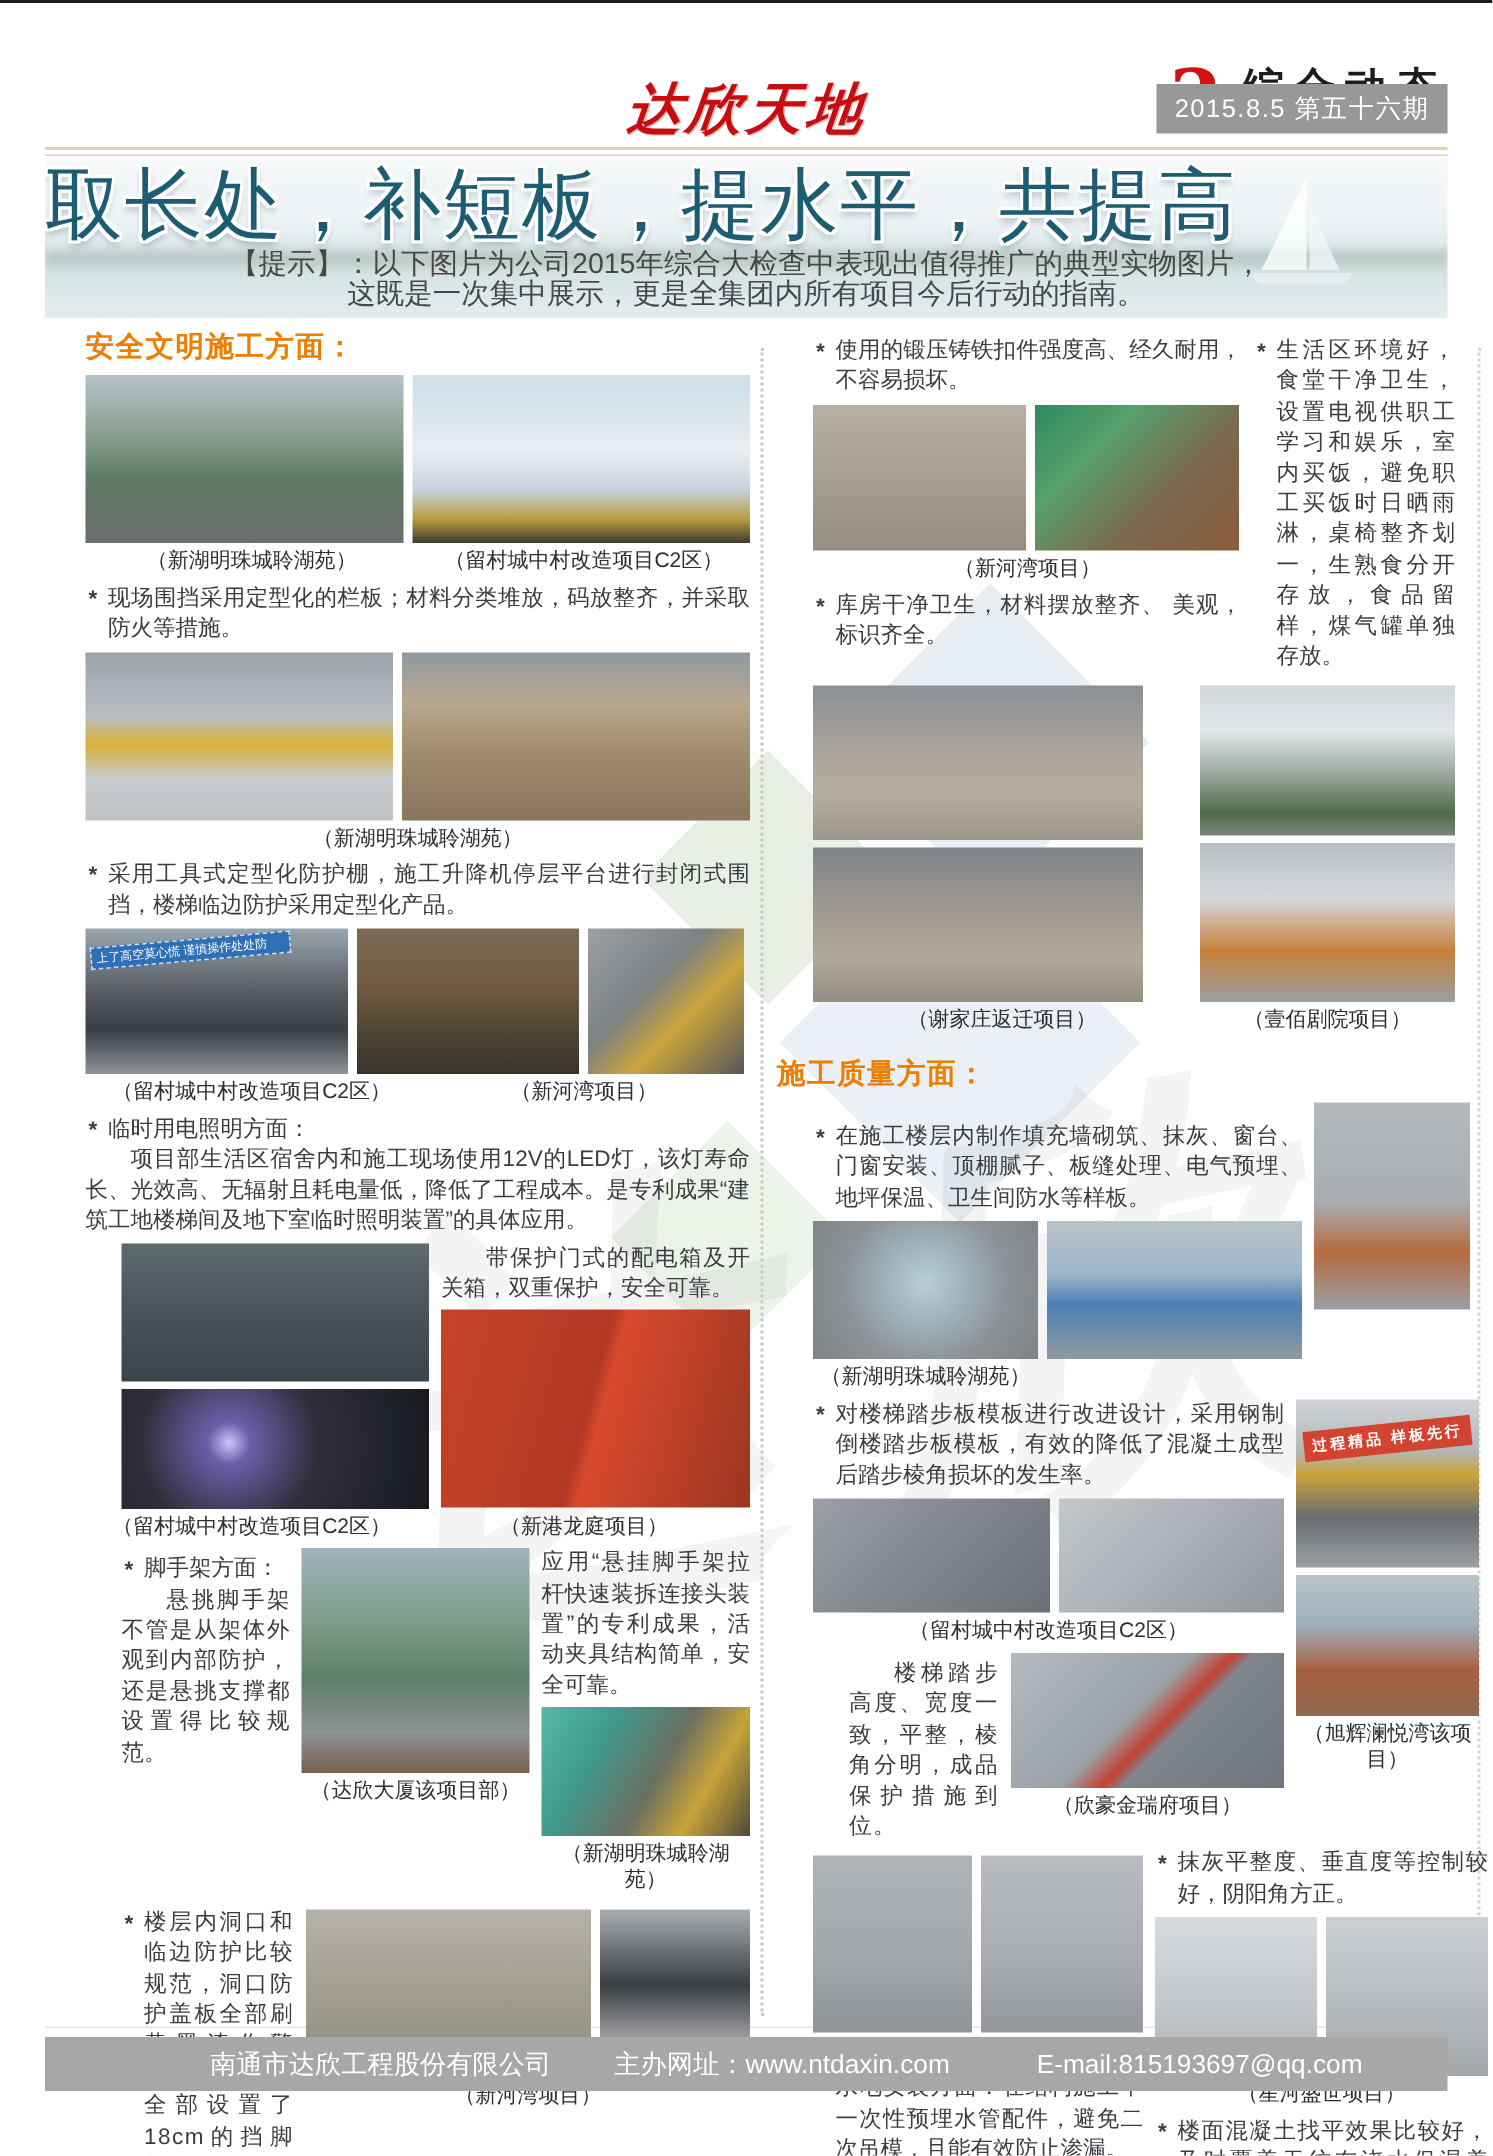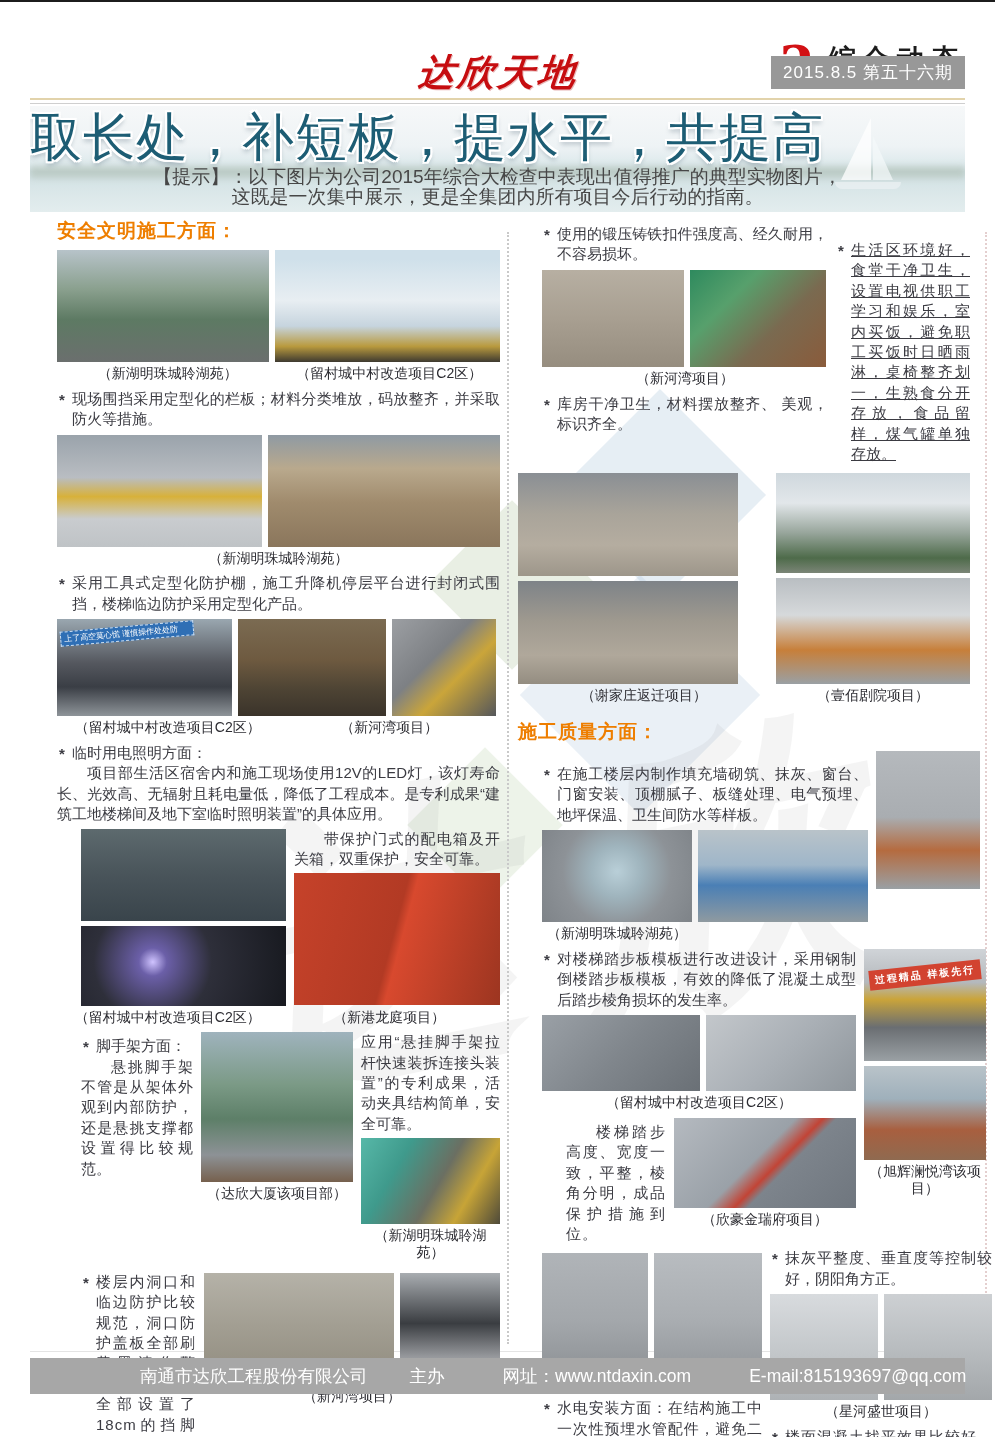--- a/index.html
+++ b/index.html
@@ -202,7 +202,7 @@
       <p class="li">库房干净卫生，材料摆放整齐、 美观，标识齐全。</p>
     </div>
     <div style="flex:1;">
-      <p class="li" style="margin-top:16px;text-decoration:underline;">生活区环境好，食堂干净卫生，设置电视供职工学习和娱乐，室内买饭，避免职工买饭时日晒雨淋，桌椅整齐划一，生熟食分开存放，食品留样，煤气罐单独存放。</p>
+      <p class="li" style="margin-top:0;">生活区环境好，食堂干净卫生，设置电视供职工学习和娱乐，室内买饭，避免职工买饭时日晒雨淋，桌椅整齐划一，生熟食分开存放，食品留样，煤气罐单独存放。</p>
     </div>
   </div>
 

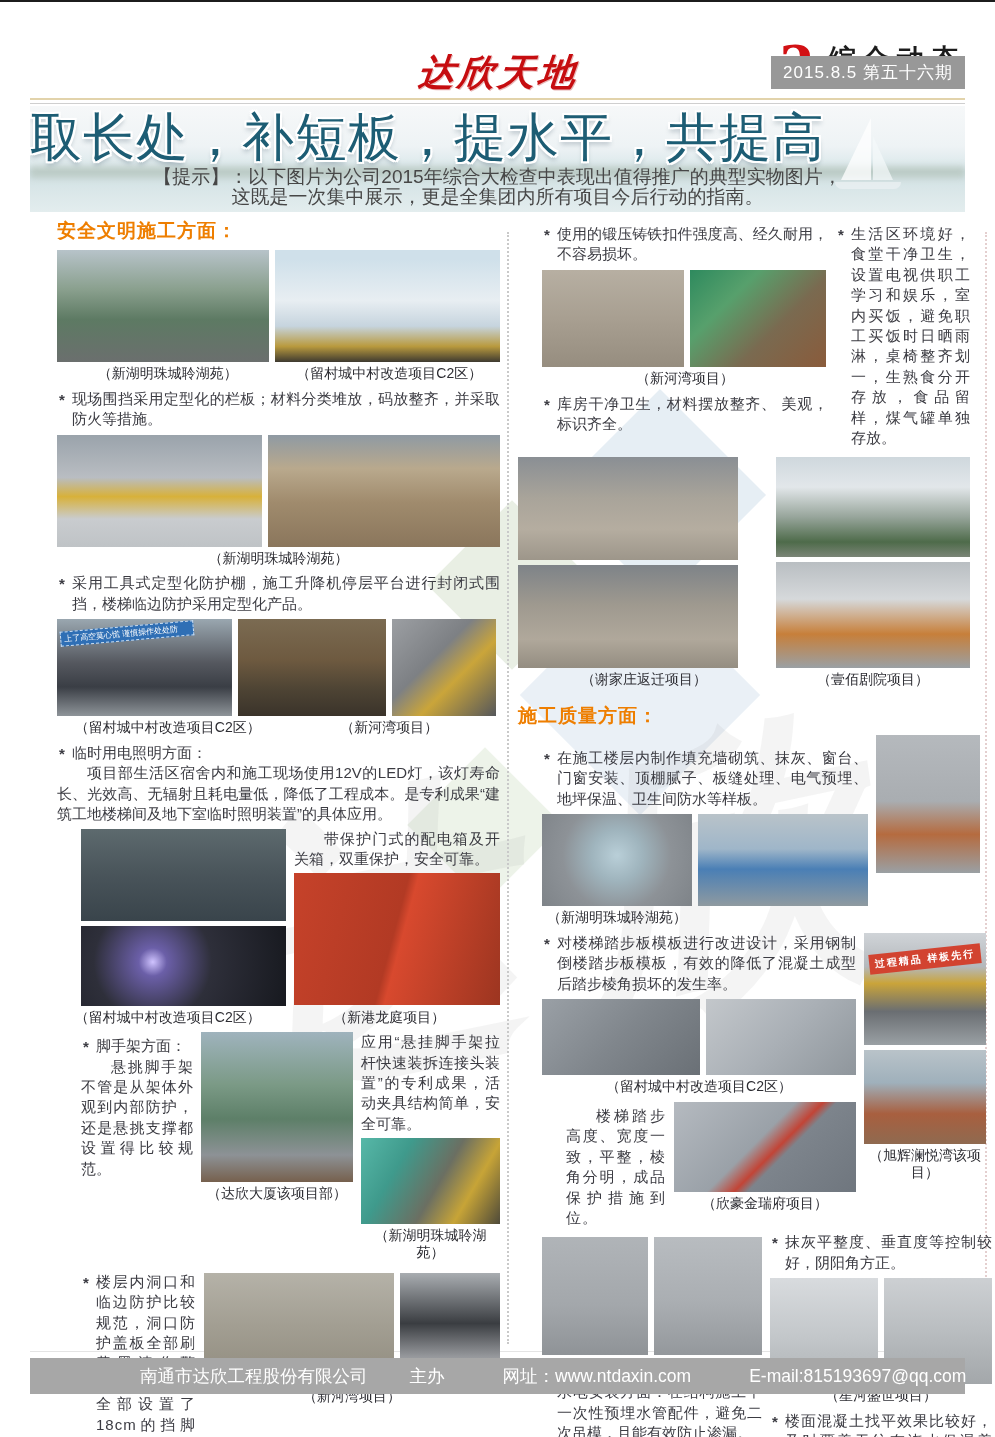--- a/index.html
+++ b/index.html
@@ -207,7 +207,7 @@
   </div>
 
   <div class="prow">
-    <div style="width:252px;">
+    <div style="width:252px;margin-left:24px;">
       <div class="ph" style="width:220px;height:103px;background:linear-gradient(180deg,#8a8f94 0%,#a9a49a 40%,#b5ada0 70%,#9d968a 100%);"></div>
       <div class="ph" style="width:220px;height:103px;margin-top:5px;background:linear-gradient(180deg,#7e8388 0%,#9e998f 38%,#b0a89b 72%,#948d81 100%);"></div>
       <div class="cap">（谢家庄返迁项目）</div>

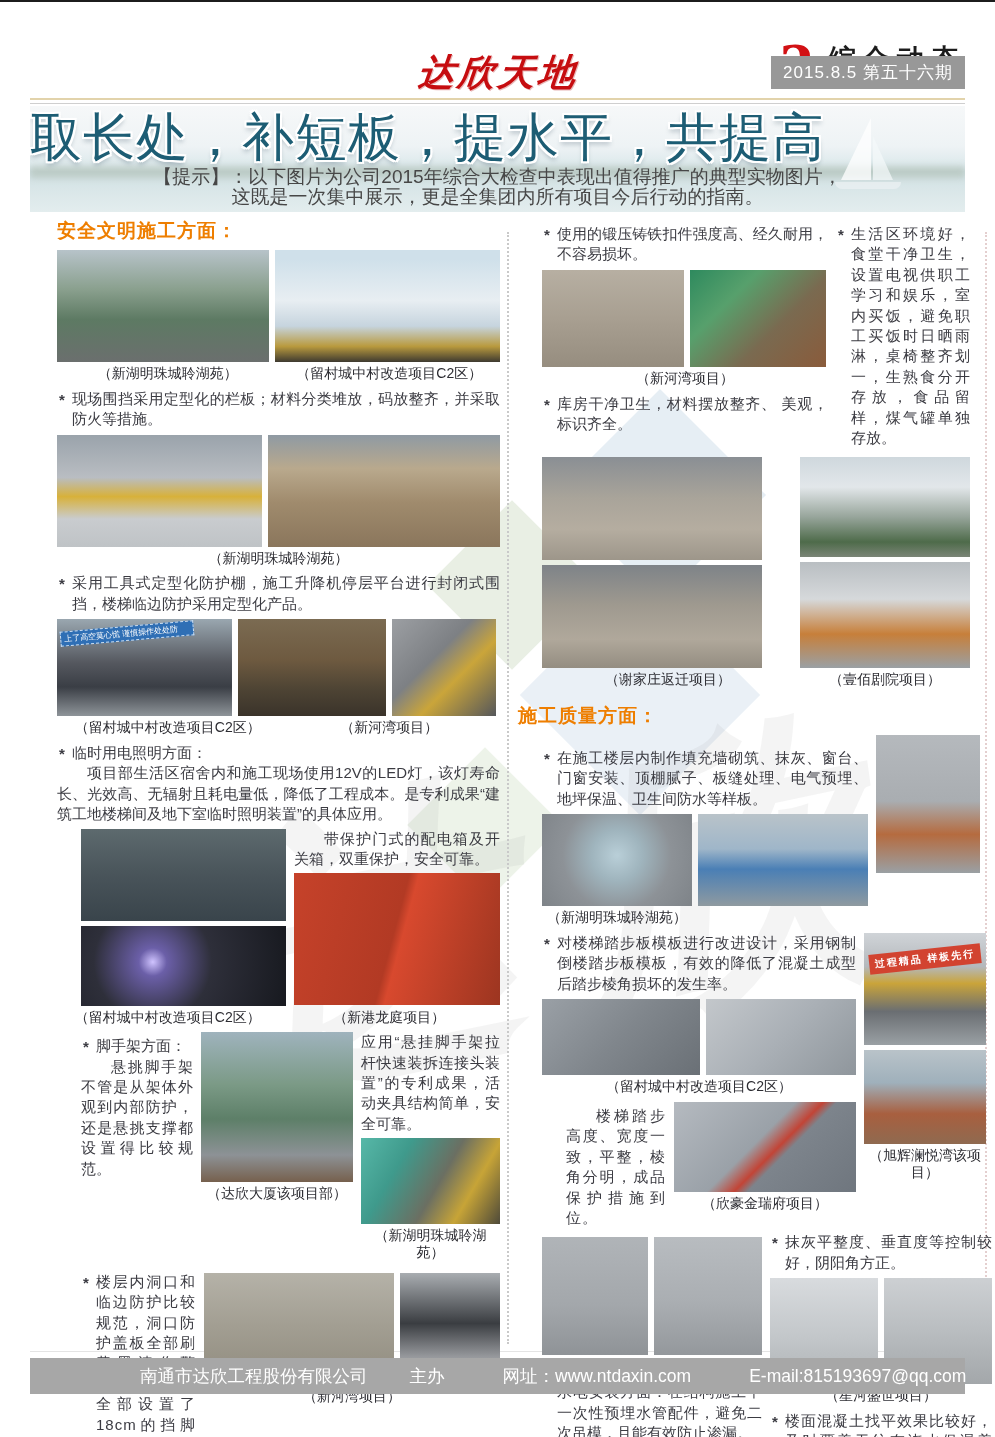--- a/index.html
+++ b/index.html
@@ -71,7 +71,7 @@
           color:#ffffff;display:flex;align-items:center;font-size:17.5px;padding-left:110px;box-sizing:border-box;}
   .footer span{white-space:nowrap;}
   .f-role{margin-left:42px;}
-  .f-web{margin-left:58px;}
+  .f-web{}
   .f-email{margin-left:58px;}
 </style>
 </head>

